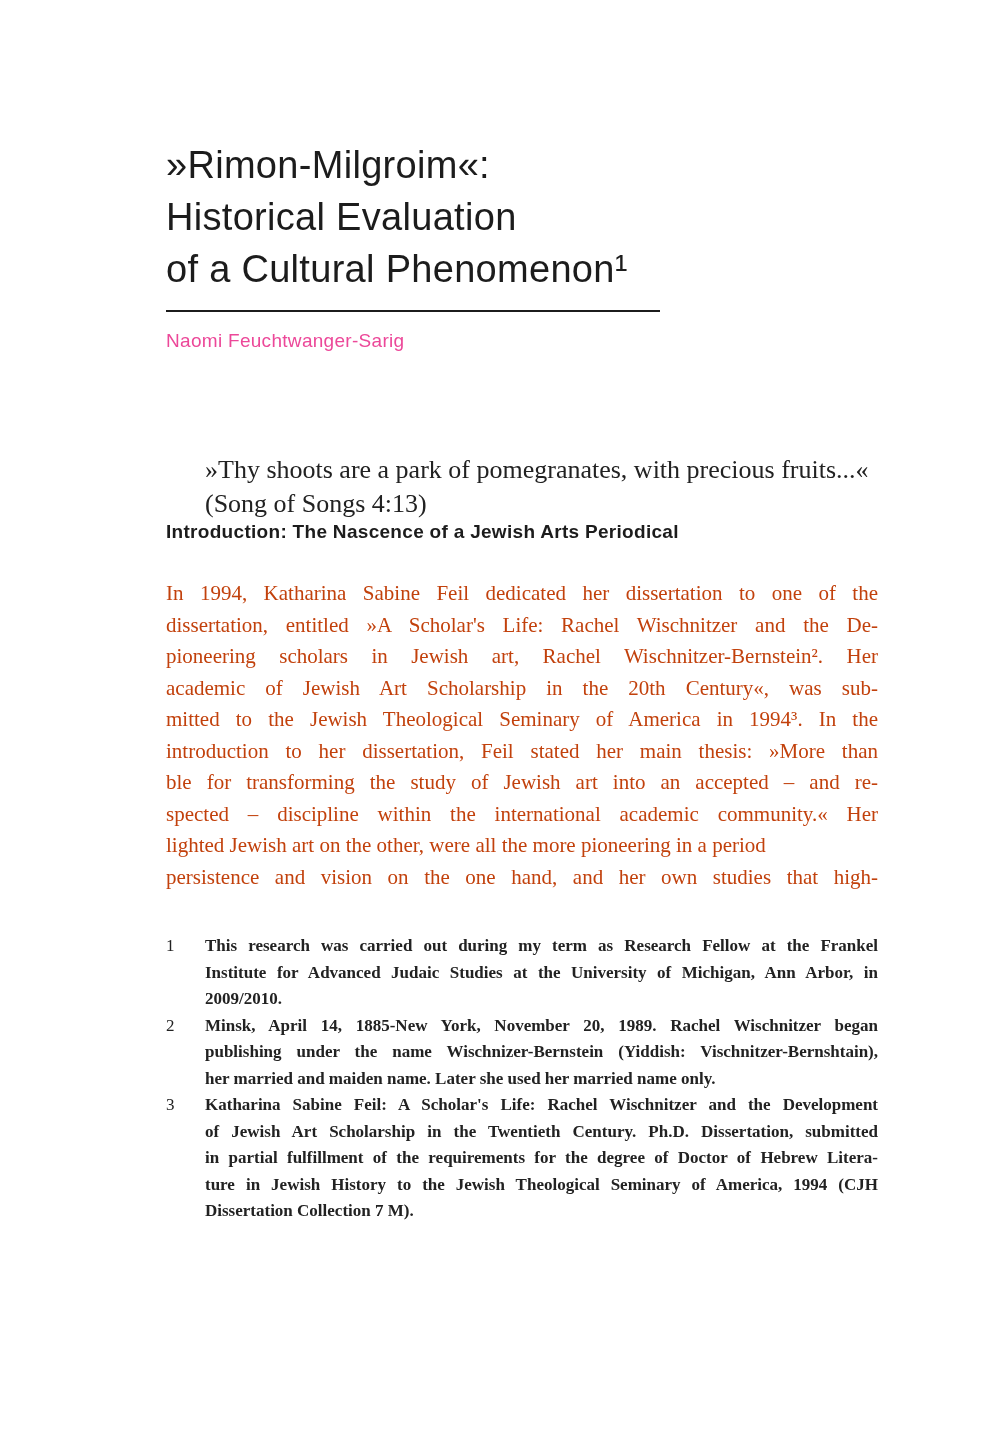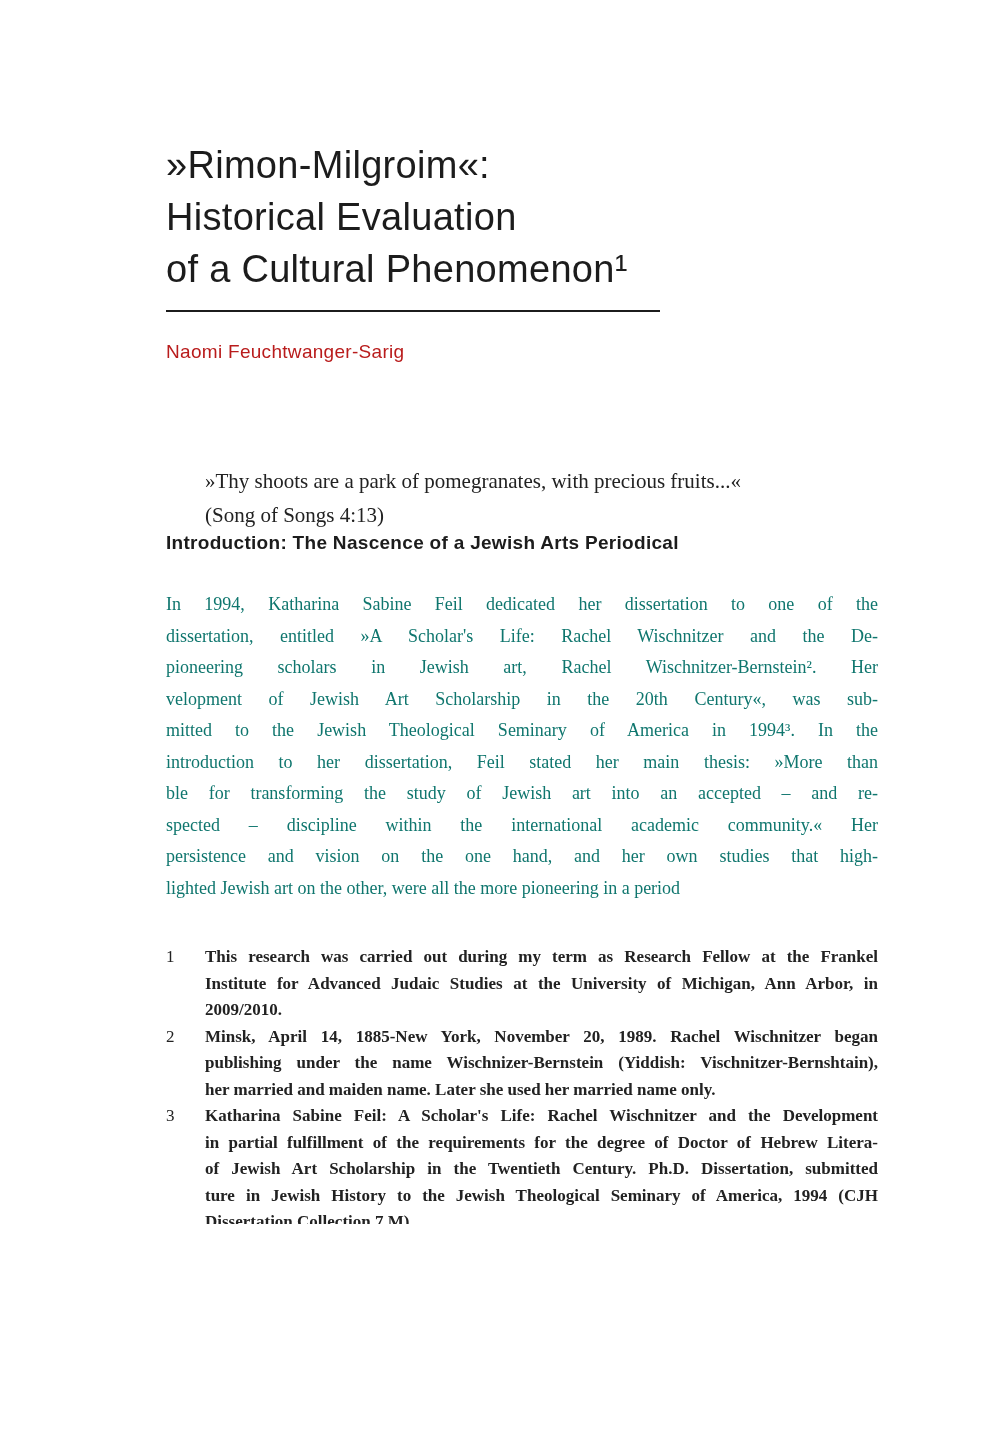--- a/index.html
+++ b/index.html
@@ -44,12 +44,12 @@
     border-top: 2px solid #1c1c1c;
   }
   .author {
-    margin-top: 29px;
+    margin-top: 18px;
     font-family: "Liberation Sans", sans-serif;
     font-size: 19px;
     font-weight: 400;
     letter-spacing: 0.3px;
-    color: #b91c1c;
+    color: #ec4899;
   }
   
   .epigraph {

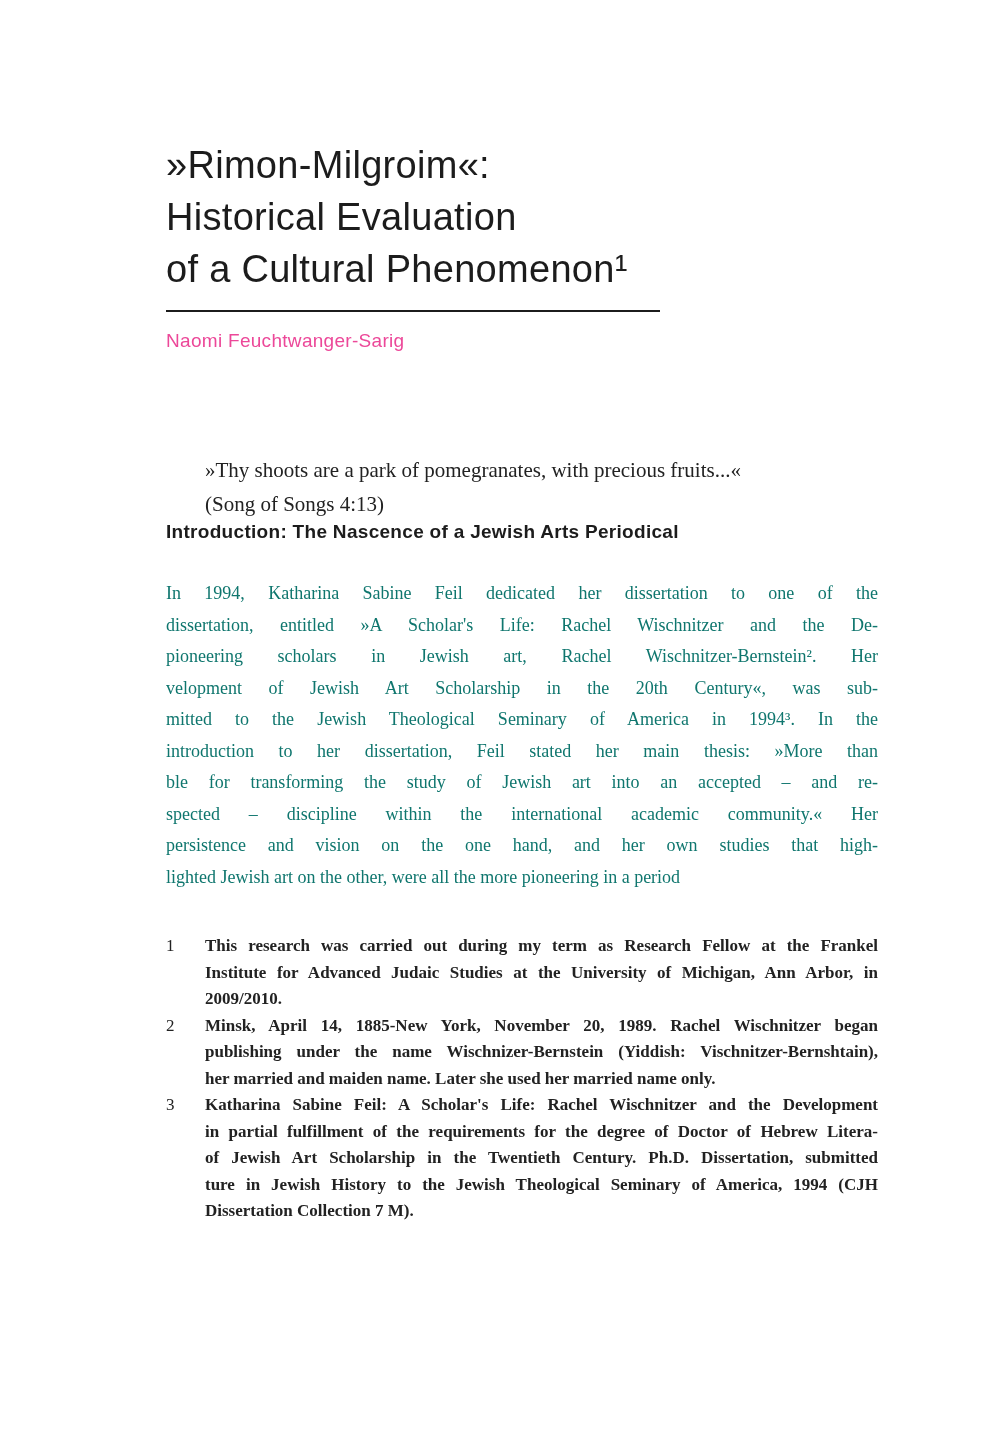--- a/index.html
+++ b/index.html
@@ -56,7 +56,7 @@
     margin-top: 101px;
     padding-left: 39px;
     font-family: "Liberation Serif", serif;
-    font-size: 21px;
+    font-size: 26px;
     line-height: 34px;
     color: #222222;
   }

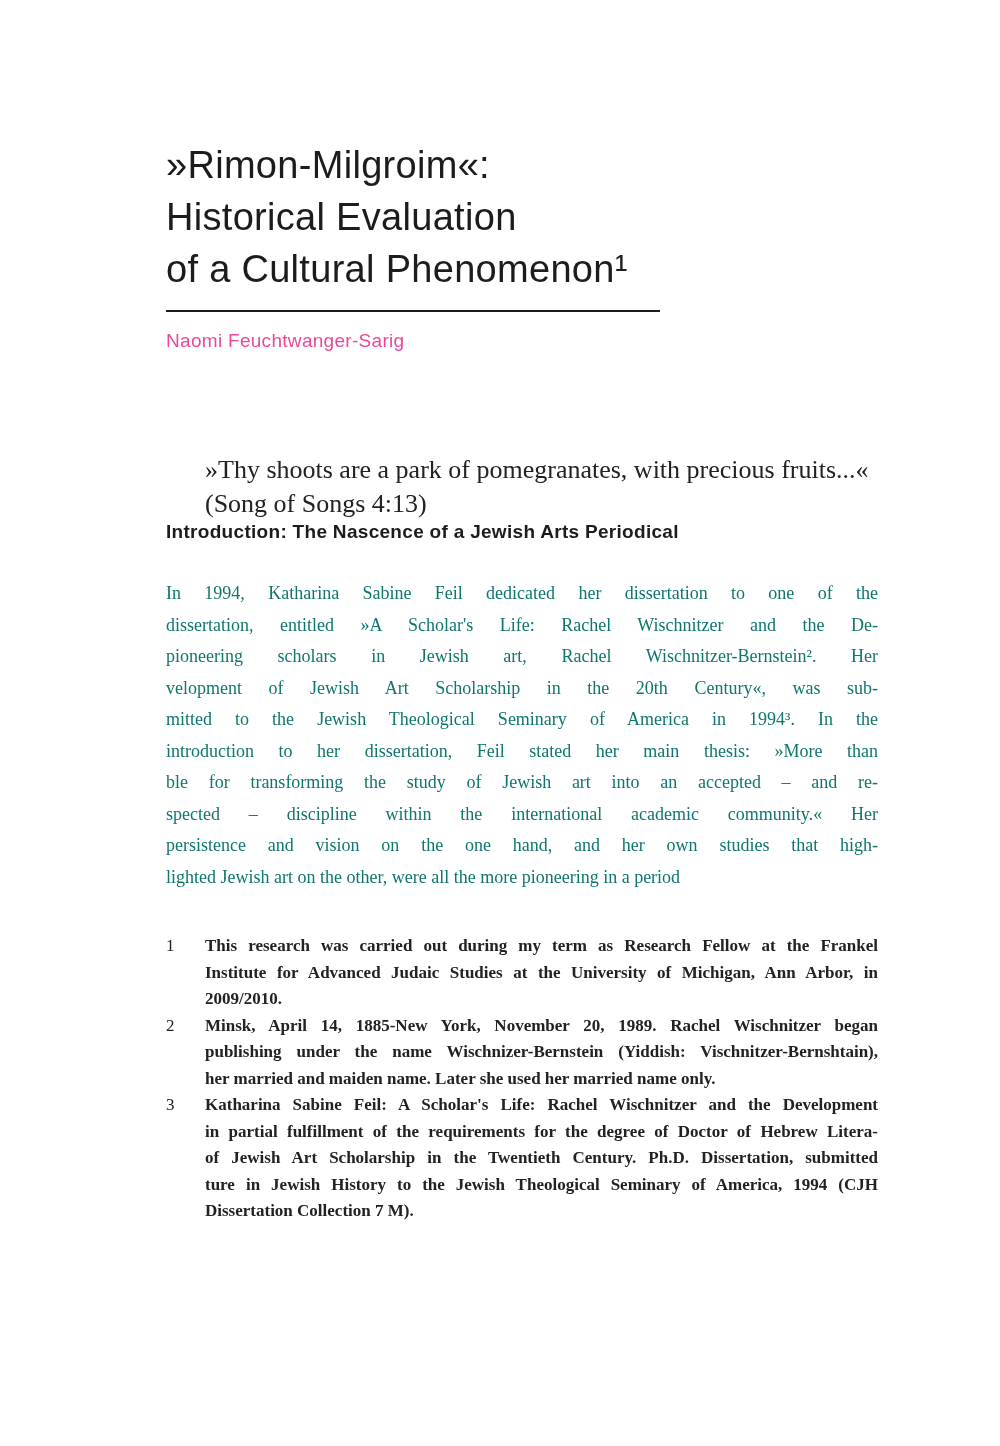--- a/index.html
+++ b/index.html
@@ -77,9 +77,9 @@
   .body-par {
     margin-top: 35px;
     font-family: "Liberation Serif", serif;
-    font-size: 18px;
+    font-size: 21px;
     line-height: 31.5px;
-    color: #0f766e;
+    color: #c2410c;
   }
   .line {
     text-align: justify;

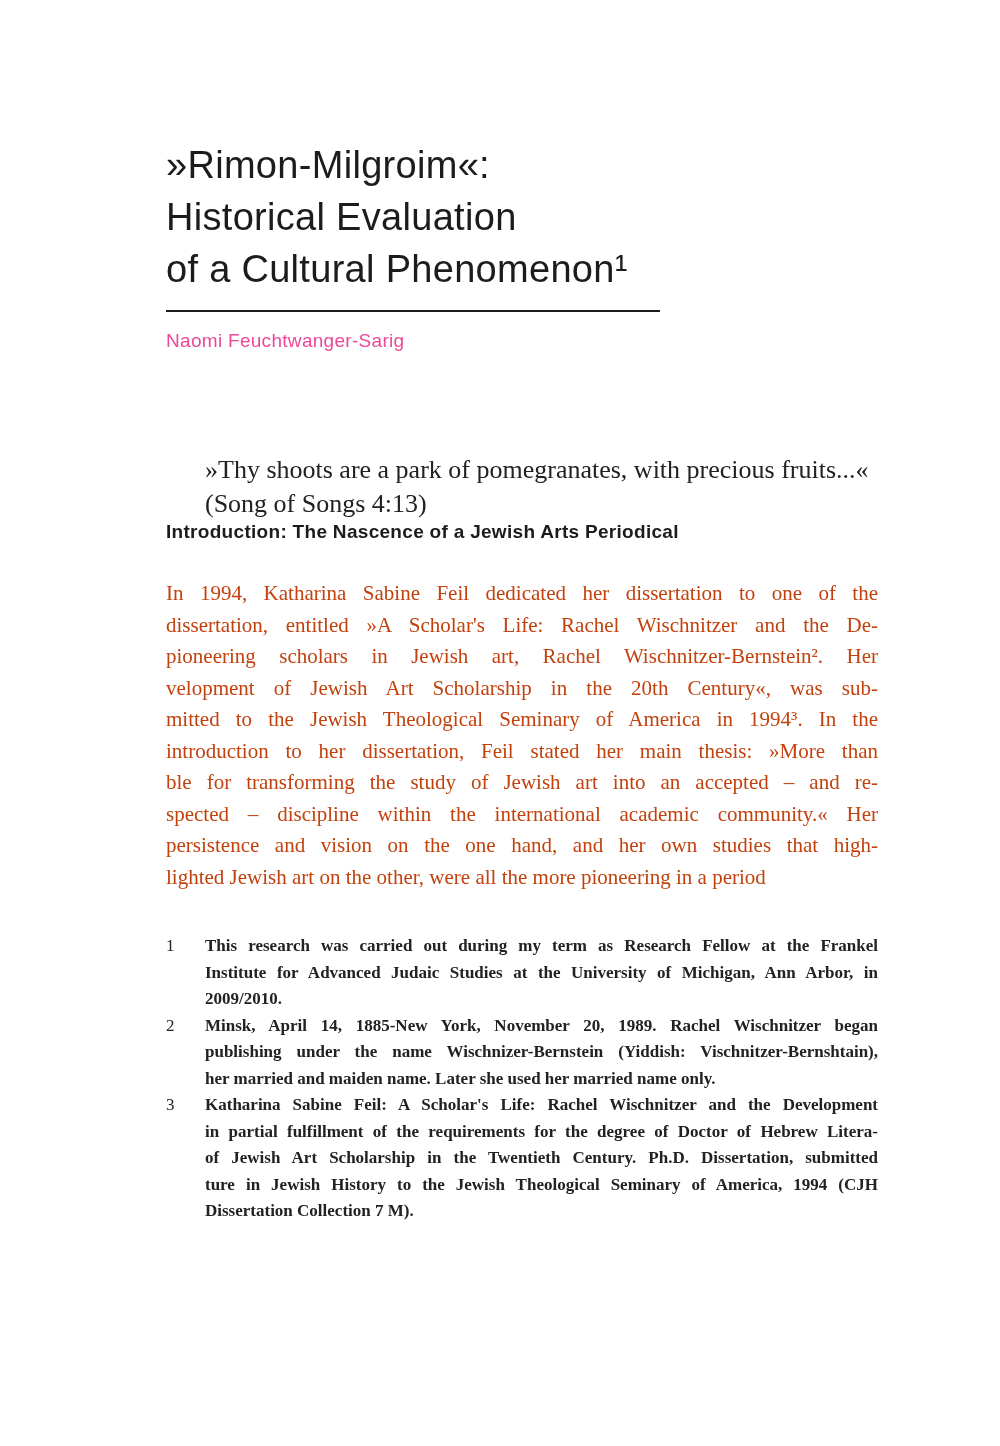--- a/index.html
+++ b/index.html
@@ -136,7 +136,7 @@
         <div class="line">In 1994, Katharina Sabine Feil dedicated her dissertation to one of the</div>
         <div class="line">dissertation, entitled »A Scholar's Life: Rachel Wischnitzer and the De-</div>
         <div class="line">pioneering scholars in Jewish art, Rachel Wischnitzer-Bernstein². Her</div>
-        <div class="line">velopment of Jewish Art Scholarship in the 20th Century«, was sub-</div>
+        <div class="line">academic of Jewish Art Scholarship in the 20th Century«, was sub-</div>
         <div class="line">mitted to the Jewish Theological Seminary of America in 1994³. In the</div>
         <div class="line">introduction to her dissertation, Feil stated her main thesis: »More than</div>
         <div class="line">ble for transforming the study of Jewish art into an accepted – and re-</div>

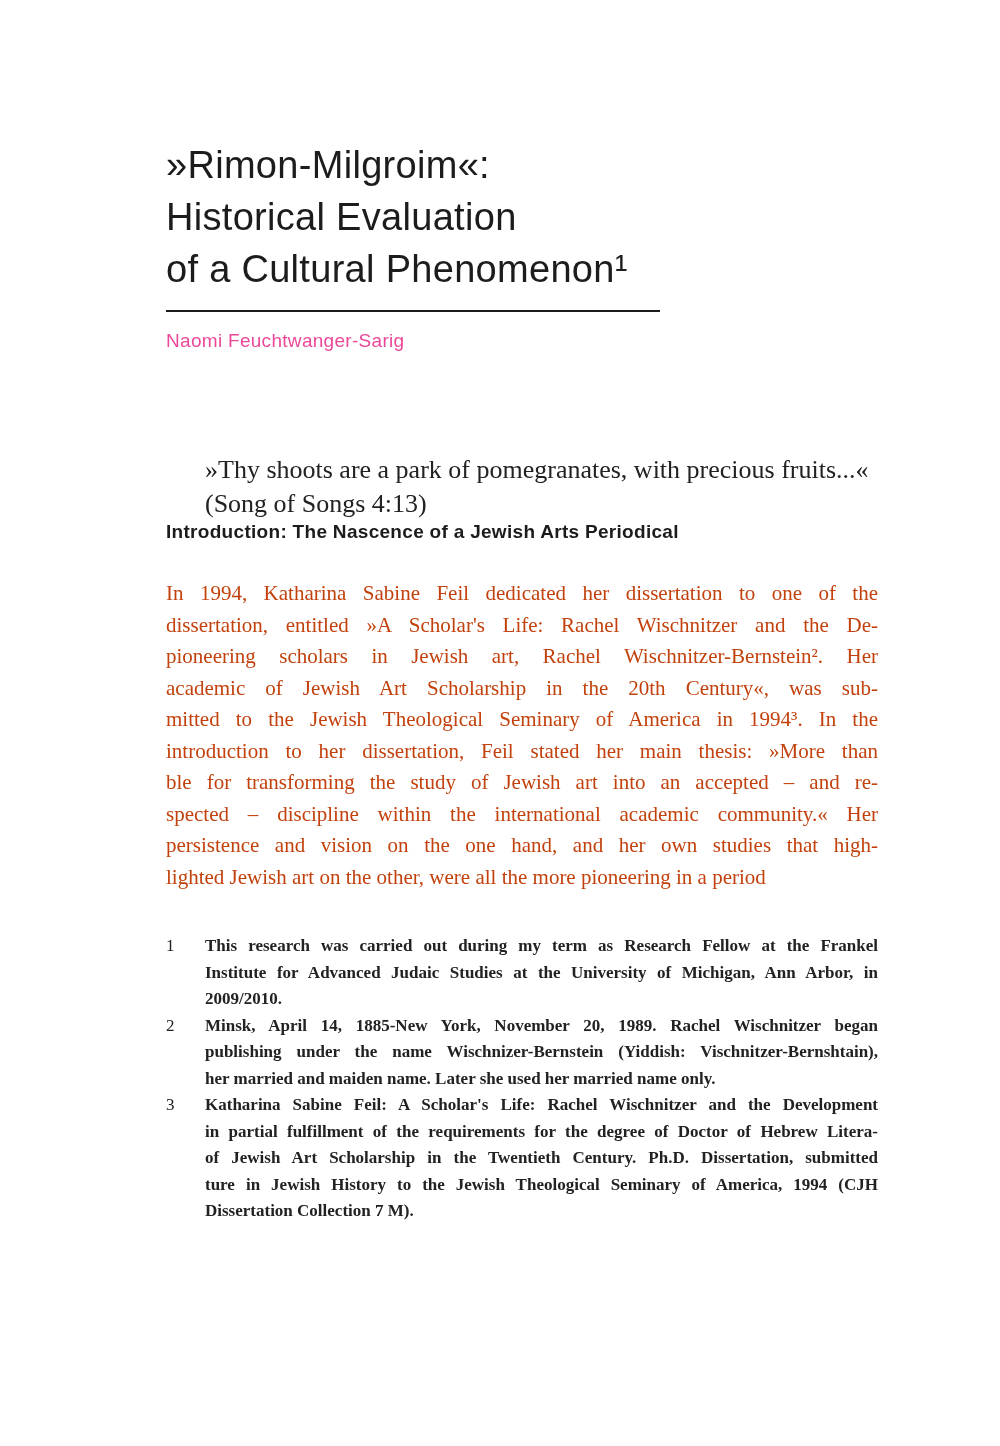--- a/index.html
+++ b/index.html
@@ -141,8 +141,8 @@
         <div class="line">introduction to her dissertation, Feil stated her main thesis: »More than</div>
         <div class="line">ble for transforming the study of Jewish art into an accepted – and re-</div>
         <div class="line">spected – discipline within the international academic community.« Her</div>
+        <div class="line last">lighted Jewish art on the other, were all the more pioneering in a period</div>
         <div class="line">persistence and vision on the one hand, and her own studies that high-</div>
-        <div class="line last">lighted Jewish art on the other, were all the more pioneering in a period</div>
       </div>
 
     <div class="footnotes">

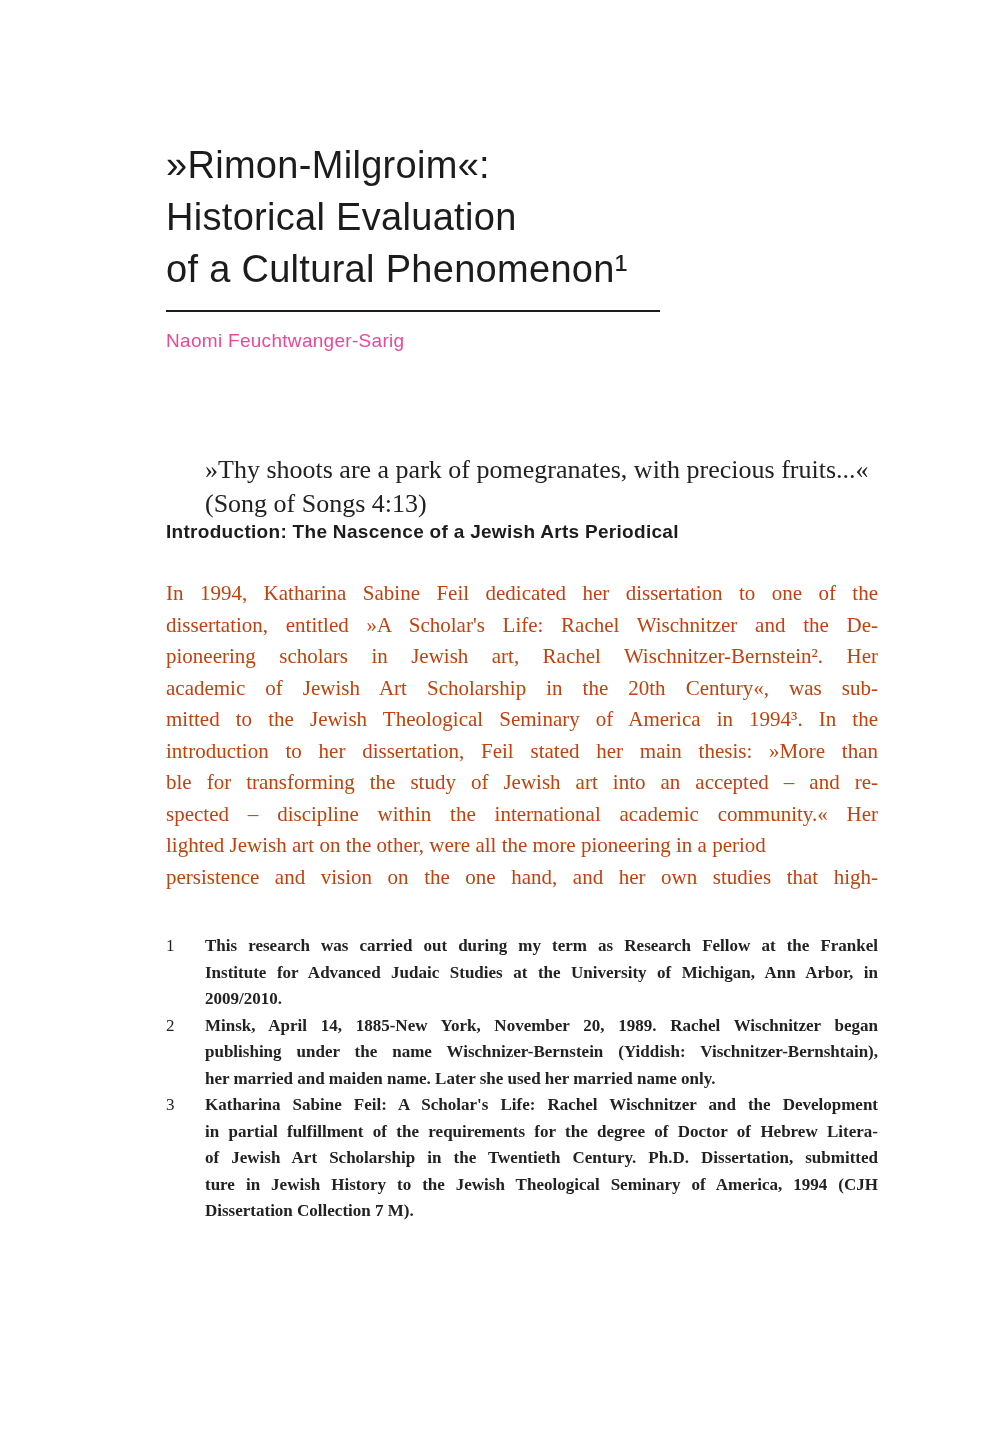--- a/index.html
+++ b/index.html
@@ -166,8 +166,8 @@
           <div class="fn-num">3</div>
           <div class="fn-text">
             <div class="line">Katharina Sabine Feil: A Scholar's Life: Rachel Wischnitzer and the Development</div>
+            <div class="line">of Jewish Art Scholarship in the Twentieth Century. Ph.D. Dissertation, submitted</div>
             <div class="line">in partial fulfillment of the requirements for the degree of Doctor of Hebrew Litera-</div>
-            <div class="line">of Jewish Art Scholarship in the Twentieth Century. Ph.D. Dissertation, submitted</div>
             <div class="line">ture in Jewish History to the Jewish Theological Seminary of America, 1994 (CJH</div>
             <div class="line last">Dissertation Collection 7 M).</div>
           </div>

